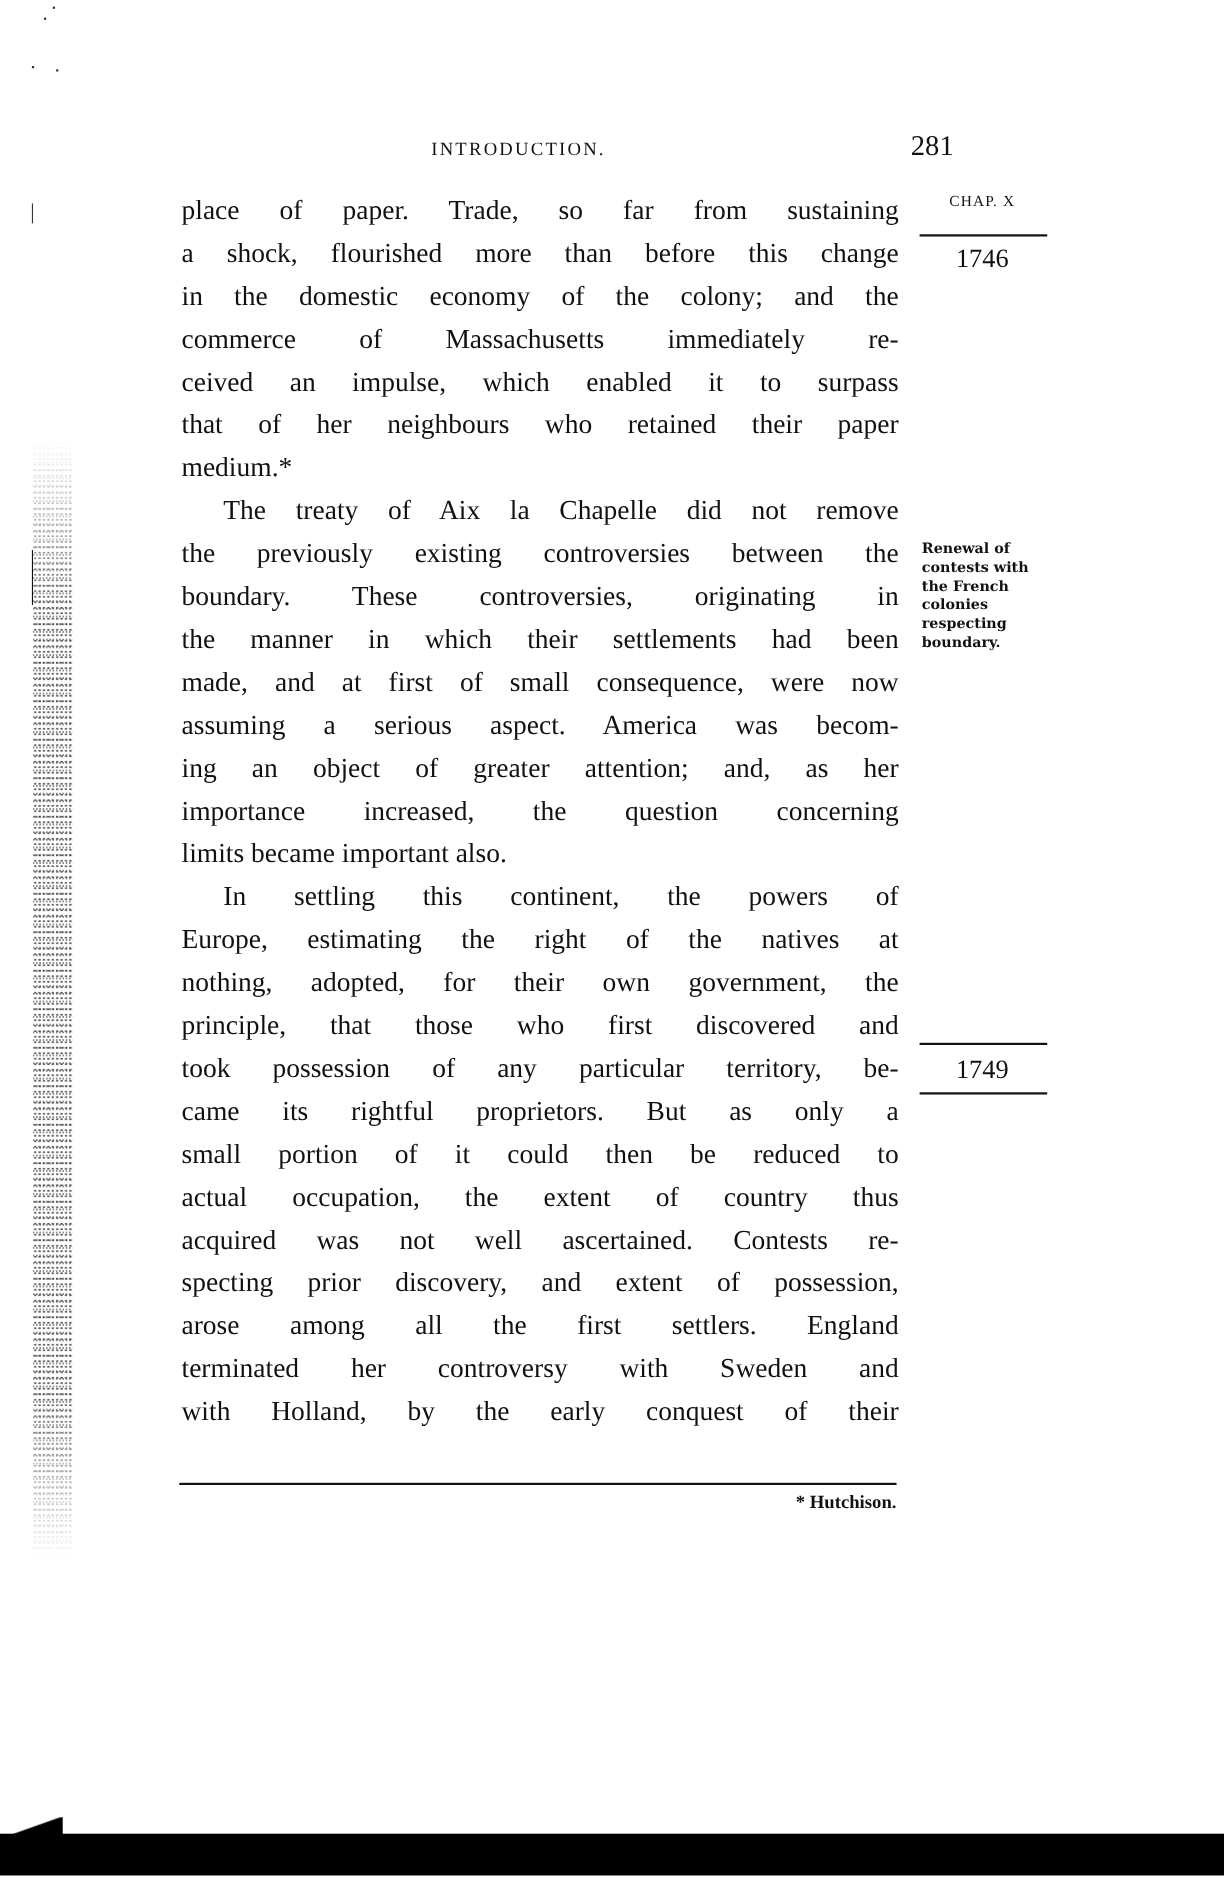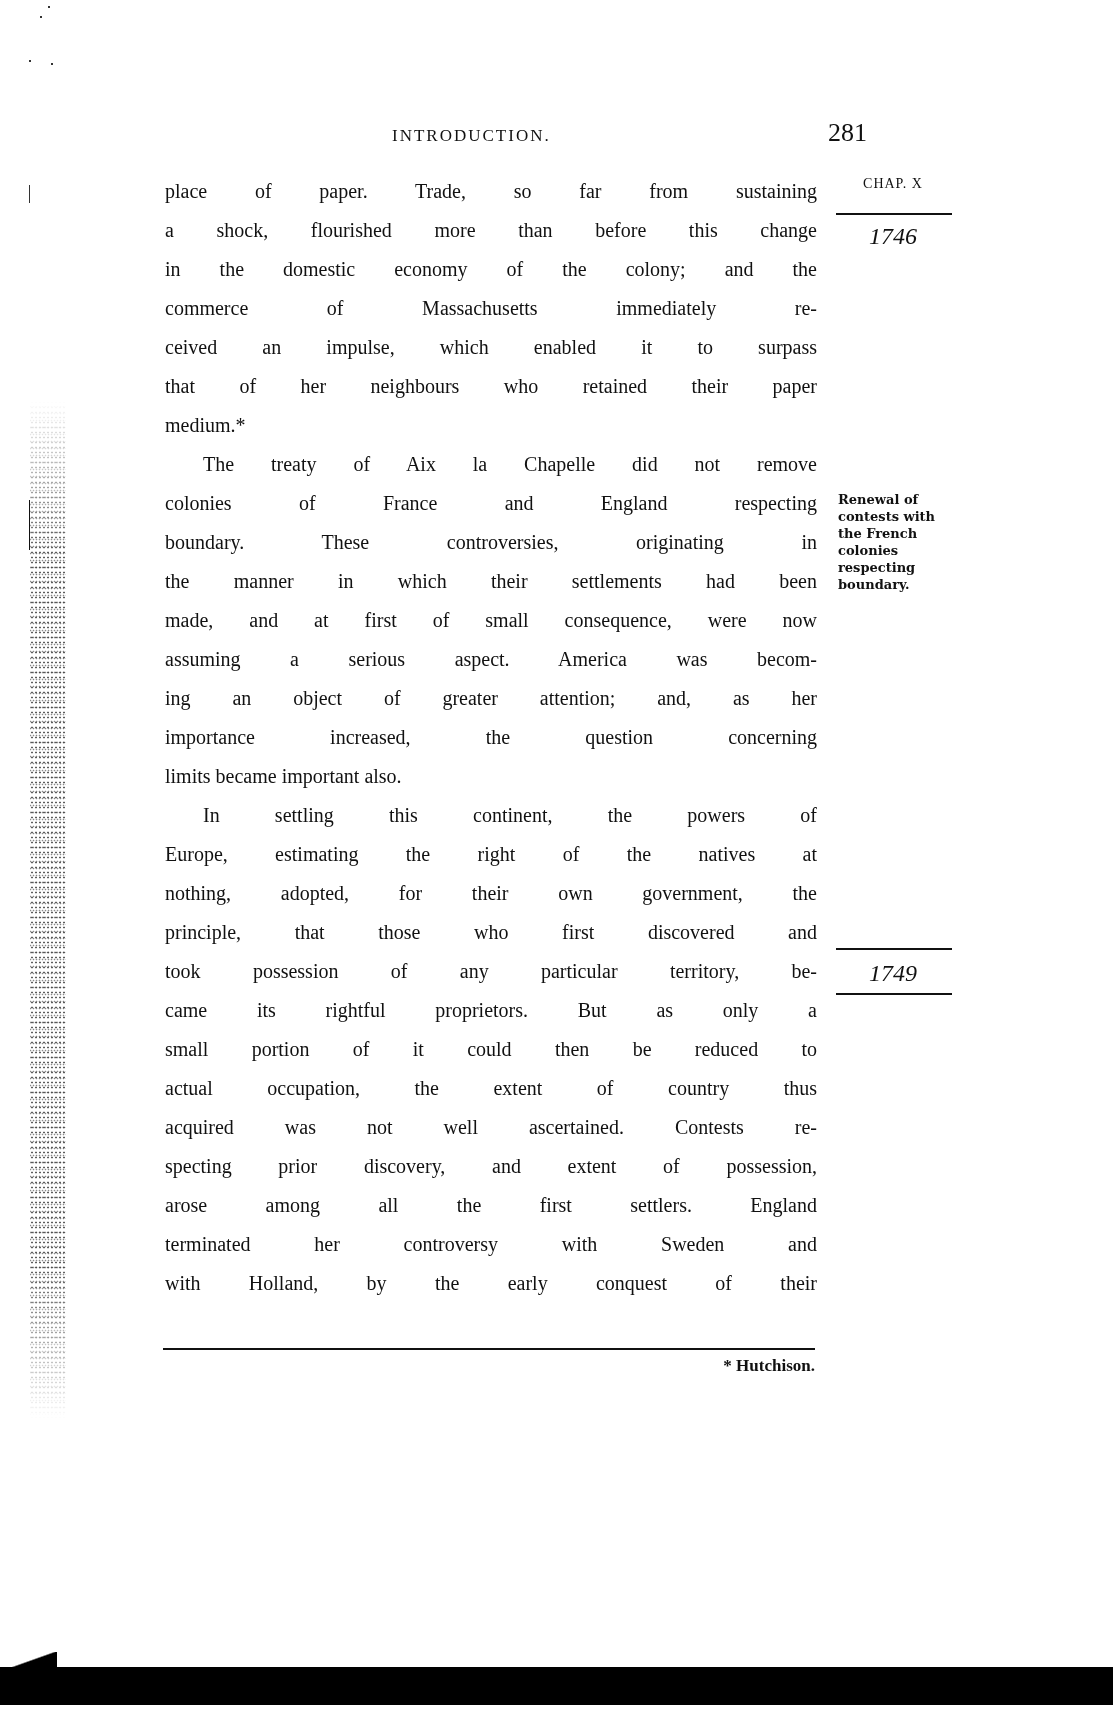--- a/index.html
+++ b/index.html
@@ -13,7 +13,7 @@
   .page-number { position: absolute; top: 118px; left: 828px; font-size: 26px; }
 
   .body-text { position: absolute; top: 172px; left: 165px; width: 652px;
-               font-size: 20px; line-height: 39px; }
+               font-size: 25px; line-height: 39px; }
   .body-text .line { display: block; height: 39px; white-space: nowrap;
                      text-align: justify; text-align-last: justify; }
   .body-text .line.last { text-align-last: left; }

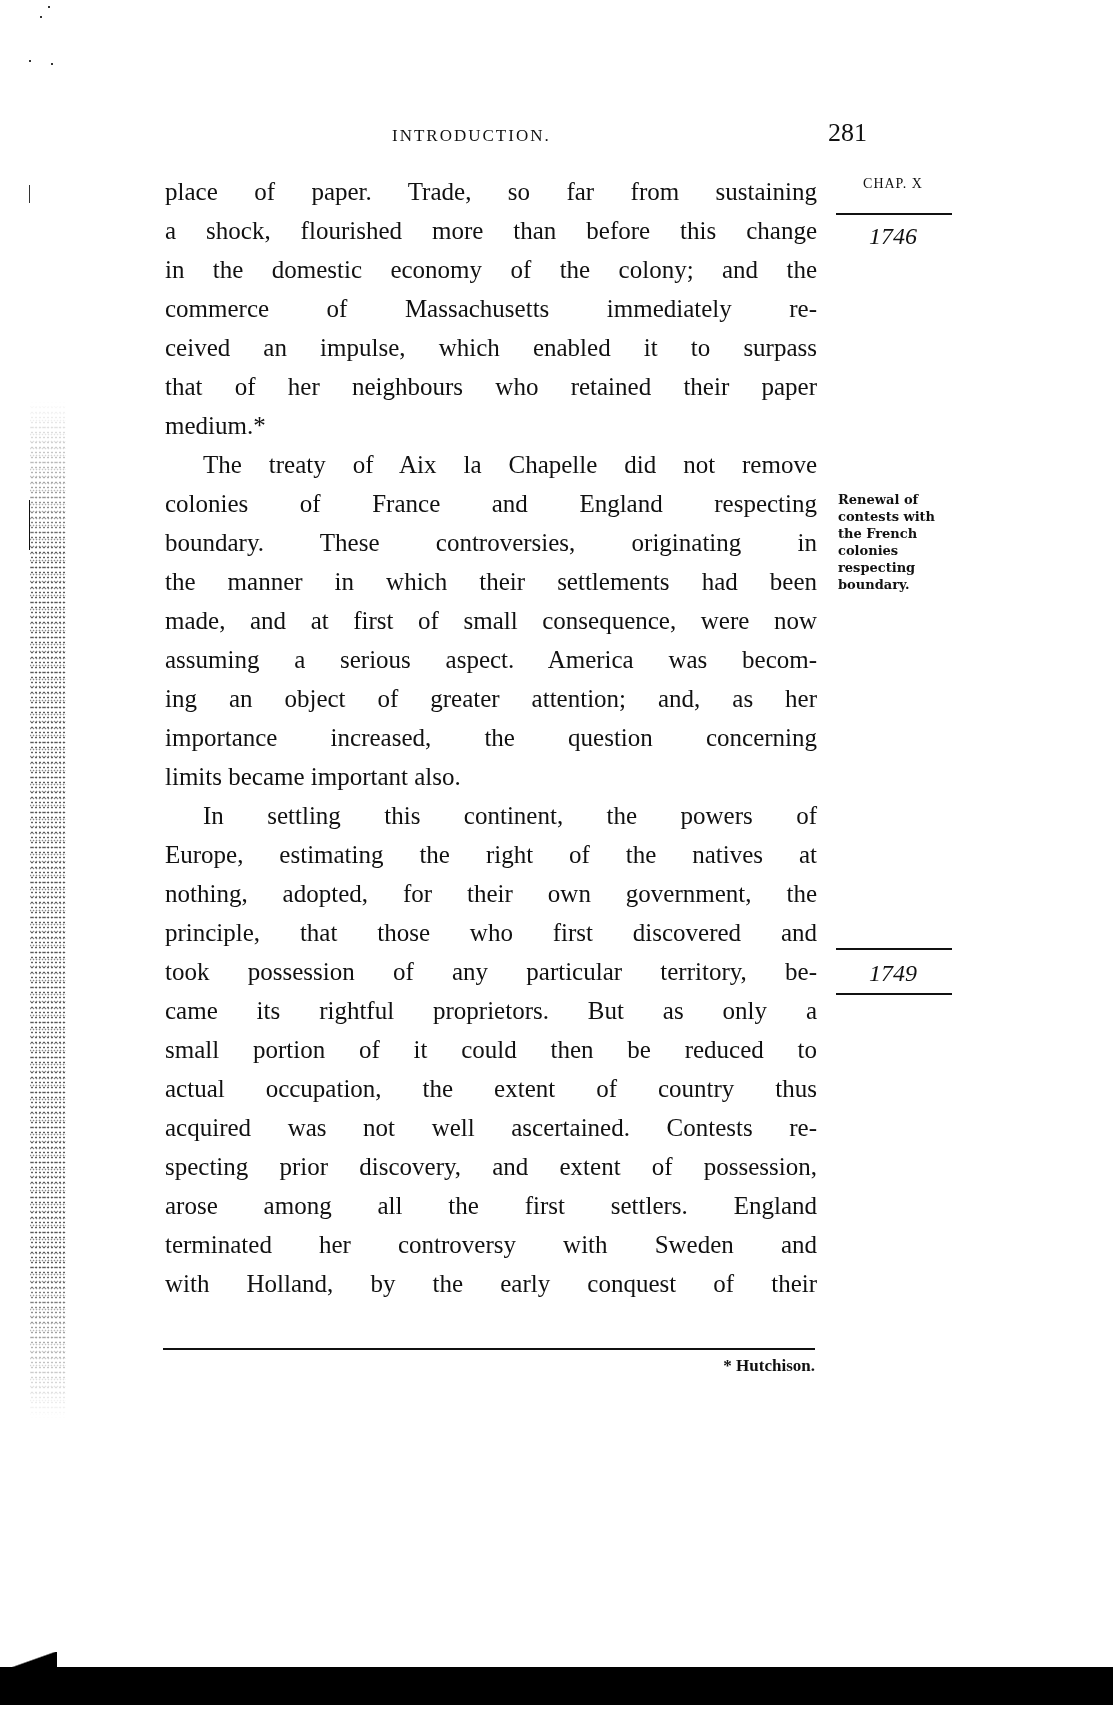--- a/index.html
+++ b/index.html
@@ -22,7 +22,7 @@
   .margin-chap { position: absolute; top: 176px; left: 838px; width: 110px; text-align: center;
                  font-size: 14px; letter-spacing: 1px; }
   .margin-rule { position: absolute; height: 2px; background: #111; }
-  .margin-year { position: absolute; width: 110px; text-align: center; font-size: 24px; font-style: italic; }
+  .margin-year { position: absolute; width: 110px; text-align: center; font-size: 24px; }
 
   .margin-note { position: absolute; top: 459px; left: 838px; width: 130px;
                  font-family: "DejaVu Serif", serif; font-weight: bold;

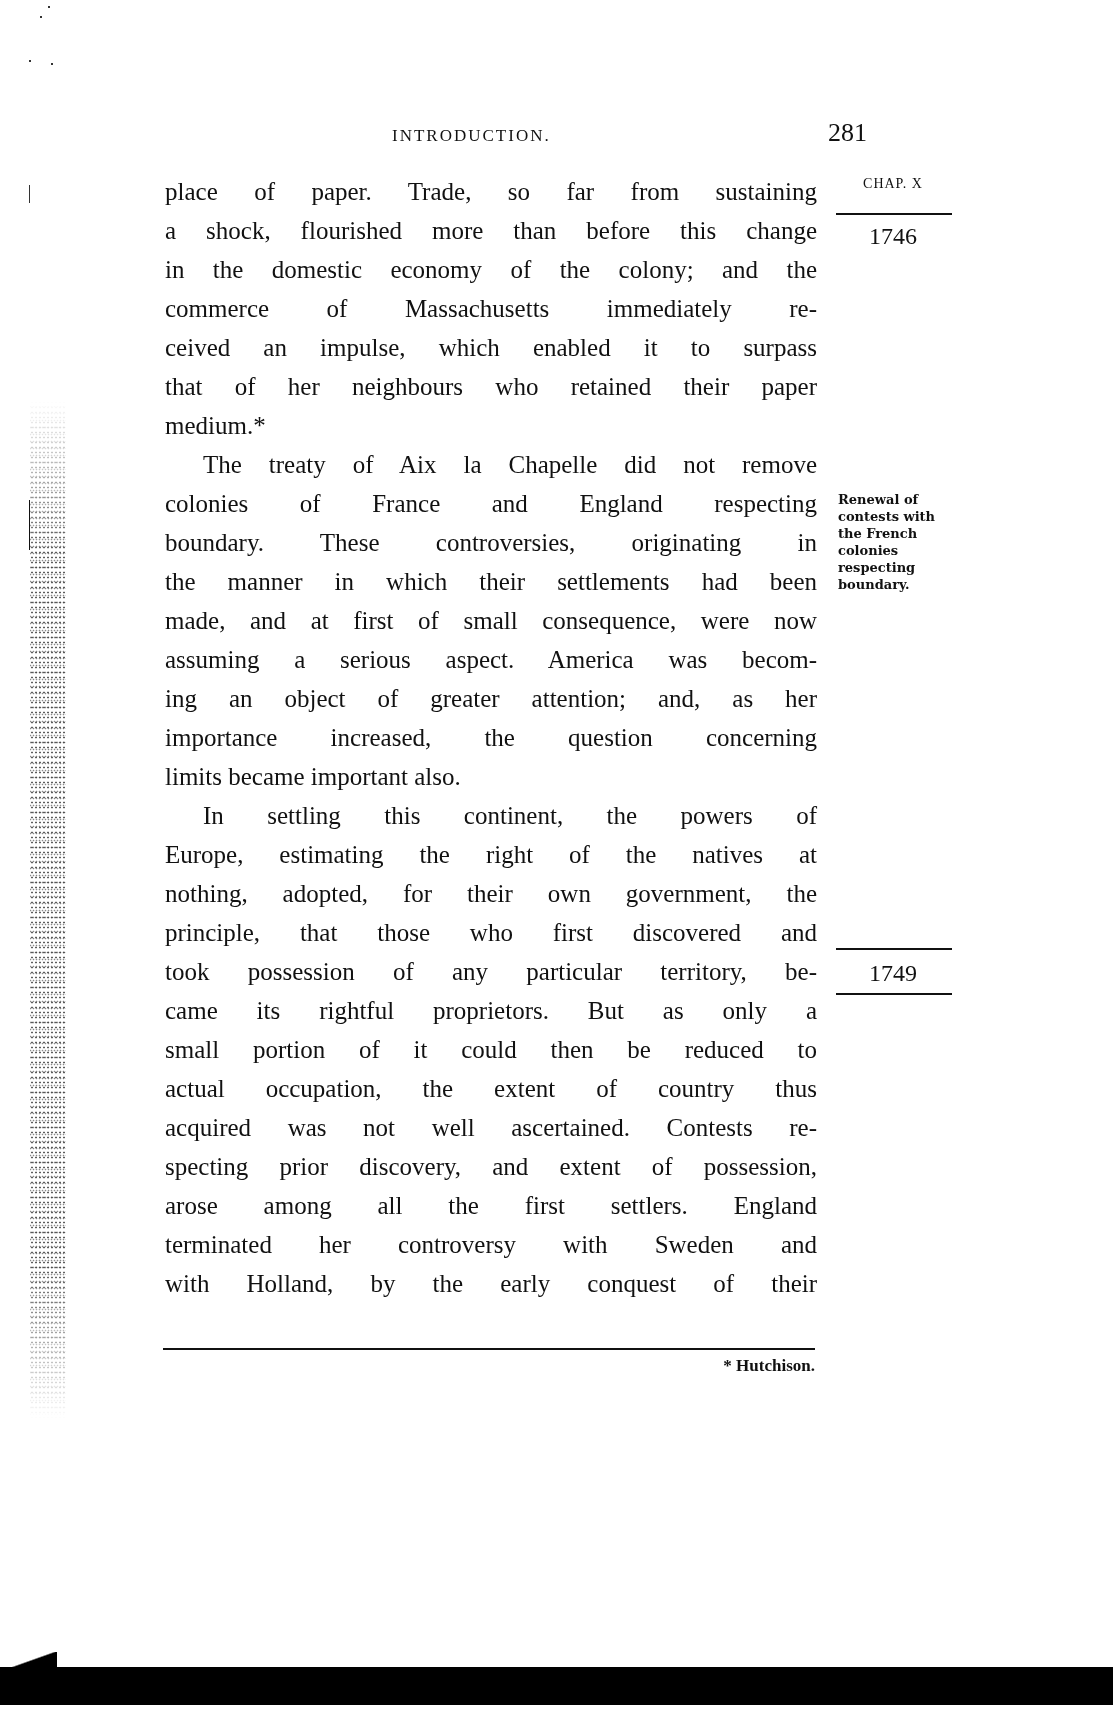--- a/index.html
+++ b/index.html
@@ -93,6 +93,7 @@
     <span class="line">that of her neighbours who retained their paper</span>
     <span class="line last">medium.*</span>
     <span class="line indent">The treaty of Aix la Chapelle did not remove</span>
+    <span class="line">the previously existing controversies between the</span>
     <span class="line">colonies of France and England respecting</span>
     <span class="line">boundary.  These controversies, originating in</span>
     <span class="line">the manner in which their settlements had been</span>

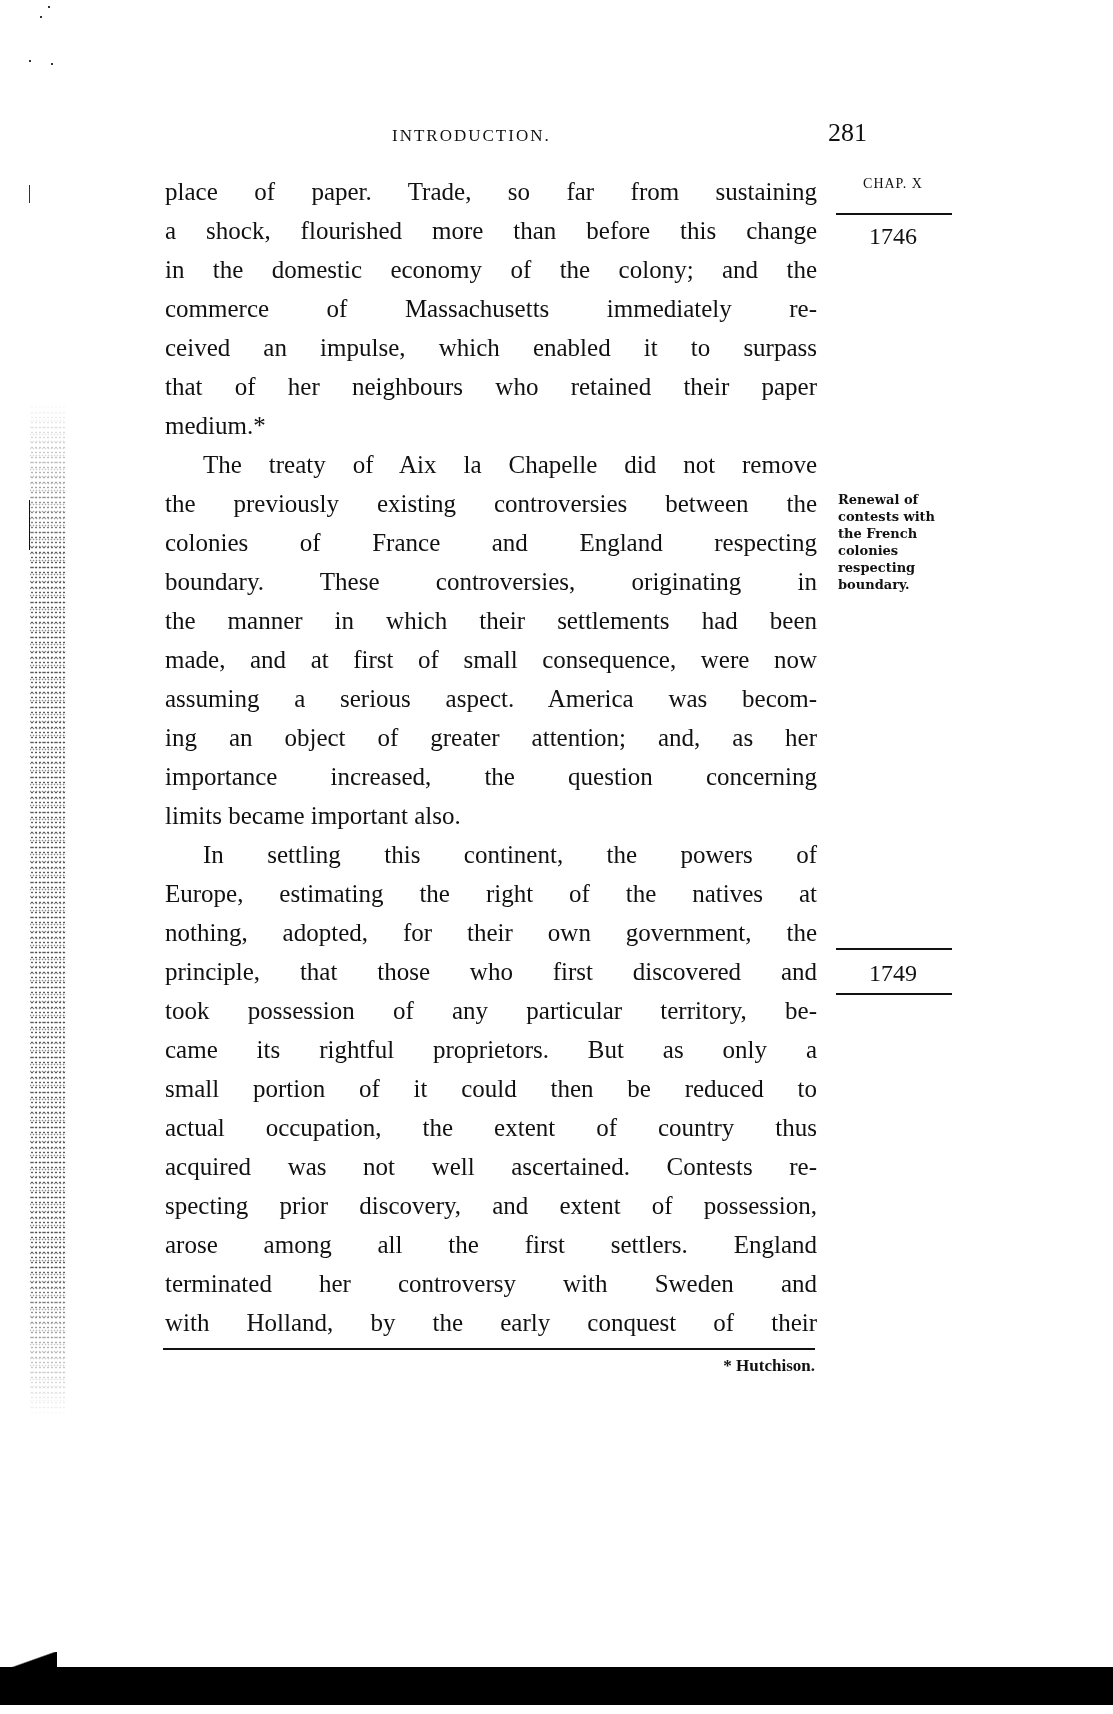--- a/index.html
+++ b/index.html
@@ -94,7 +94,6 @@
     <span class="line last">medium.*</span>
     <span class="line indent">The treaty of Aix la Chapelle did not remove</span>
     <span class="line">the previously existing controversies between the</span>
-    <span class="line">colonies of France and England respecting</span>
     <span class="line">boundary.  These controversies, originating in</span>
     <span class="line">the manner in which their settlements had been</span>
     <span class="line">made, and at first of small consequence, were now</span>

